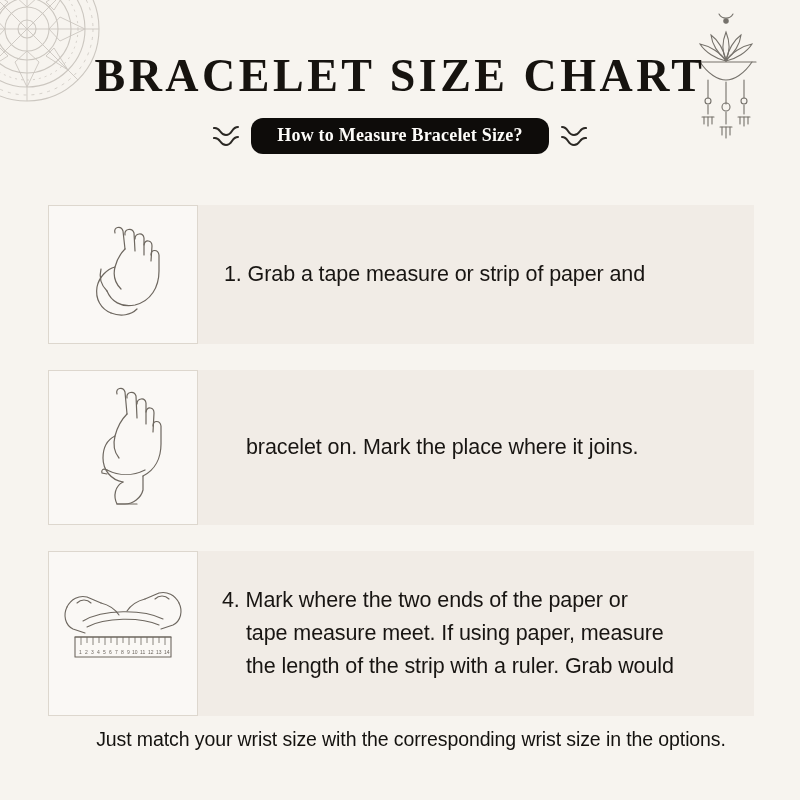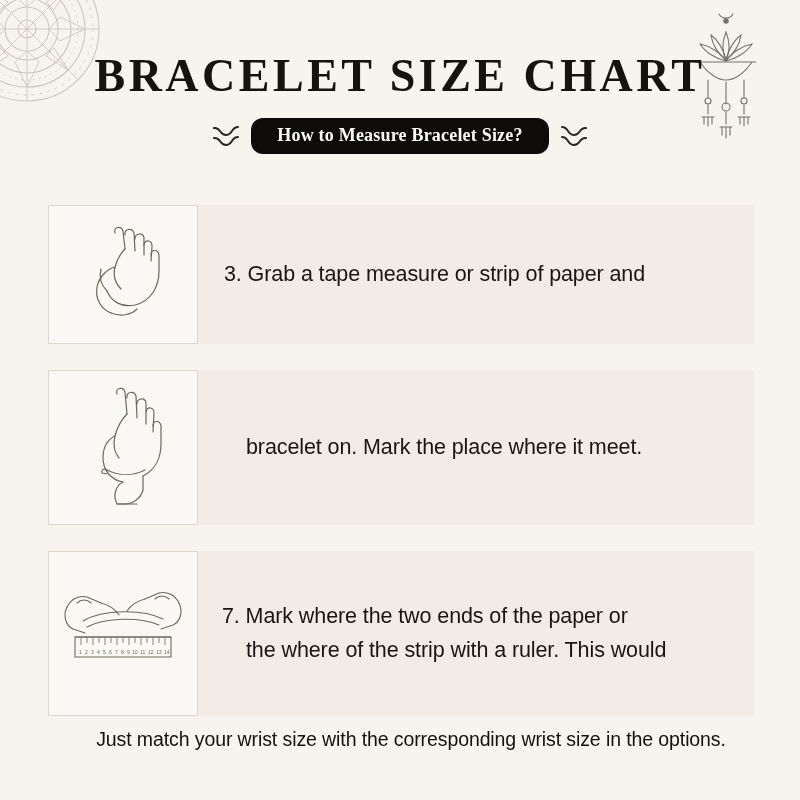--- a/index.html
+++ b/index.html
@@ -230,7 +230,7 @@
     </div>
     <div class="step-text">
       <div>
-        <span>3. Grab a tape measure or strip of paper and</span>
+        <span>1. Grab a tape measure or strip of paper and</span>
       </div>
     </div>
   </div>

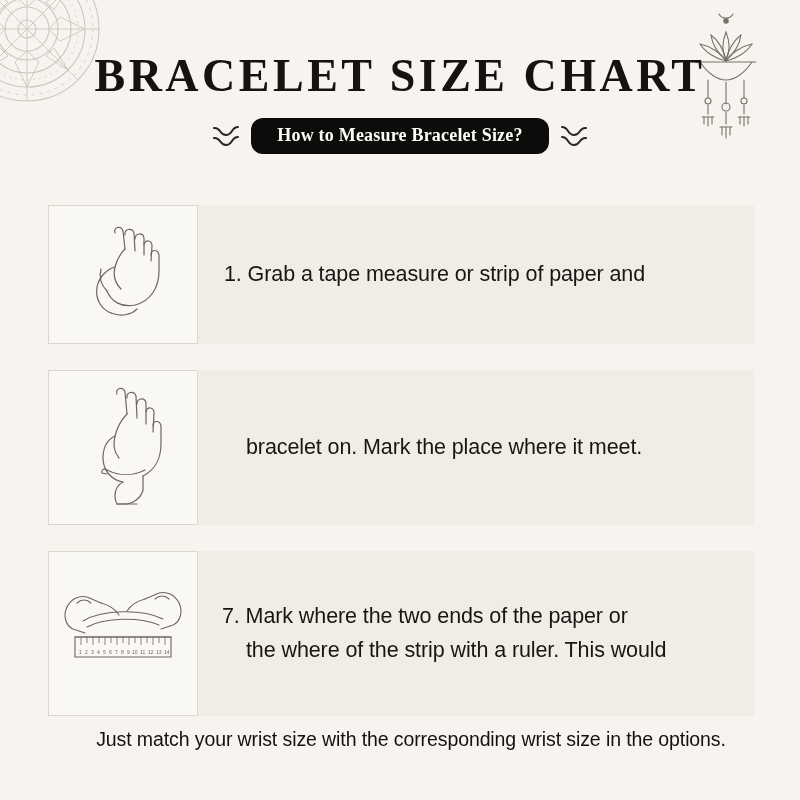--- a/index.html
+++ b/index.html
@@ -257,7 +257,7 @@
     </div>
     <div class="step-text">
       <div>
-        <span style="padding-left:22px">bracelet on. Mark the place where it meet.</span>
+        <span style="padding-left:22px">bracelet on. Mark the place where it joins.</span>
       </div>
     </div>
   </div>

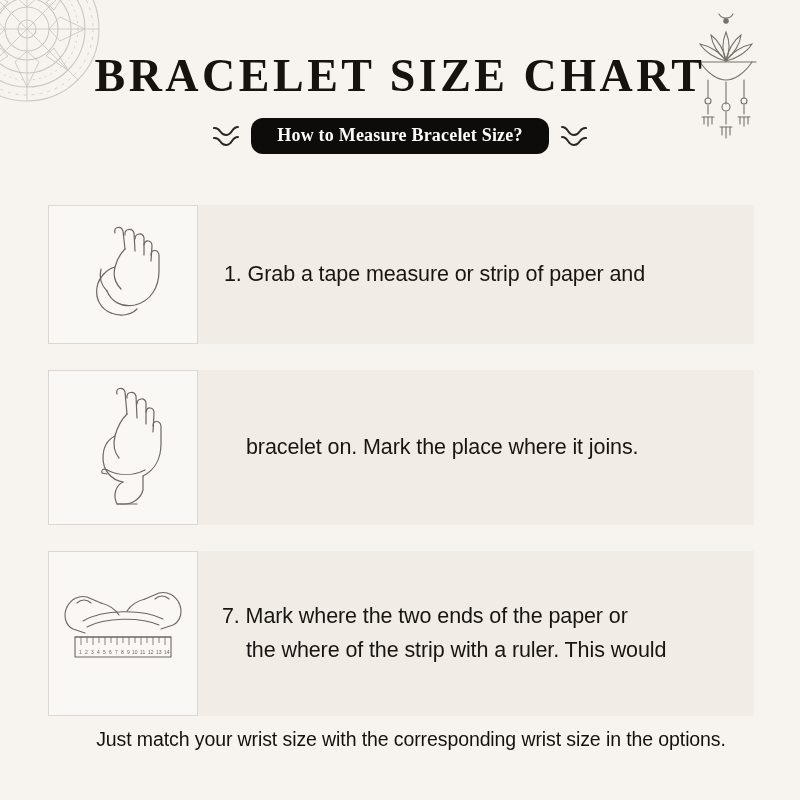--- a/index.html
+++ b/index.html
@@ -306,7 +306,7 @@
     </div>
     <div class="step-text">
       <div>
-        <span>7. Mark where the two ends of the paper or</span>
+        <span>4. Mark where the two ends of the paper or</span>
         <span style="padding-left:24px">the where of the strip with a ruler. This would</span>
       </div>
     </div>

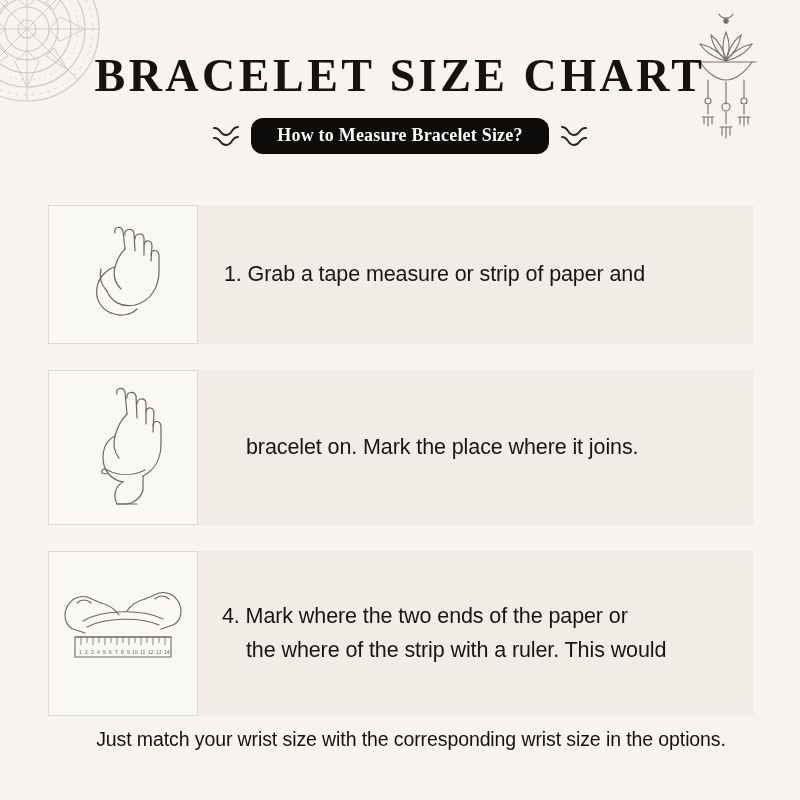--- a/index.html
+++ b/index.html
@@ -307,6 +307,7 @@
     <div class="step-text">
       <div>
         <span>4. Mark where the two ends of the paper or</span>
+        <span style="padding-left:24px">tape measure meet. If using paper, measure</span>
         <span style="padding-left:24px">the where of the strip with a ruler. This would</span>
       </div>
     </div>

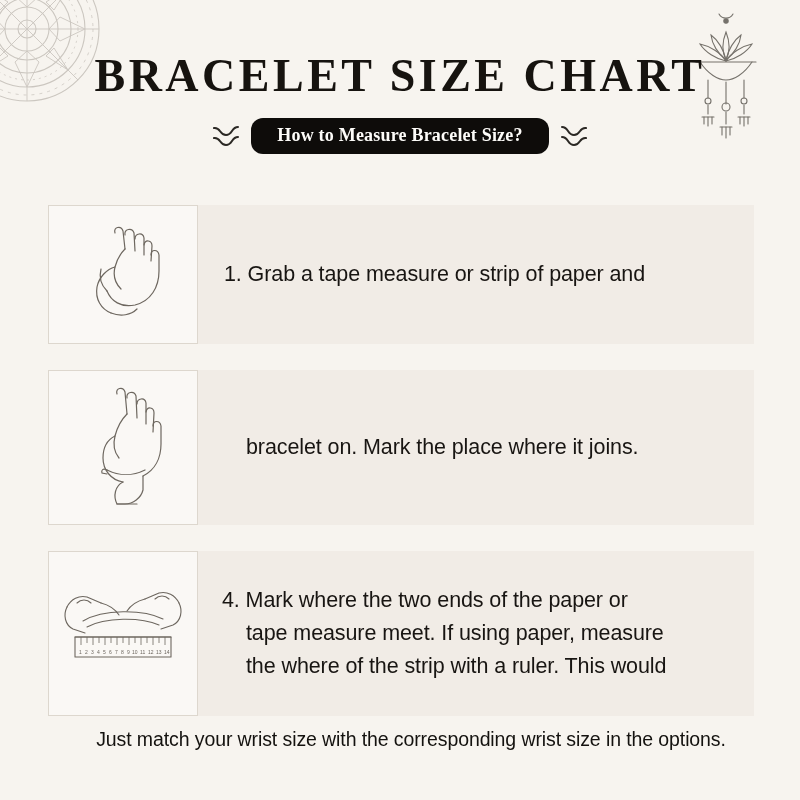--- a/index.html
+++ b/index.html
@@ -308,7 +308,7 @@
       <div>
         <span>4. Mark where the two ends of the paper or</span>
         <span style="padding-left:24px">tape measure meet. If using paper, measure</span>
-        <span style="padding-left:24px">the where of the strip with a ruler. This would</span>
+        <span style="padding-left:24px">the length of the strip with a ruler. Grab would</span>
       </div>
     </div>
   </div>

